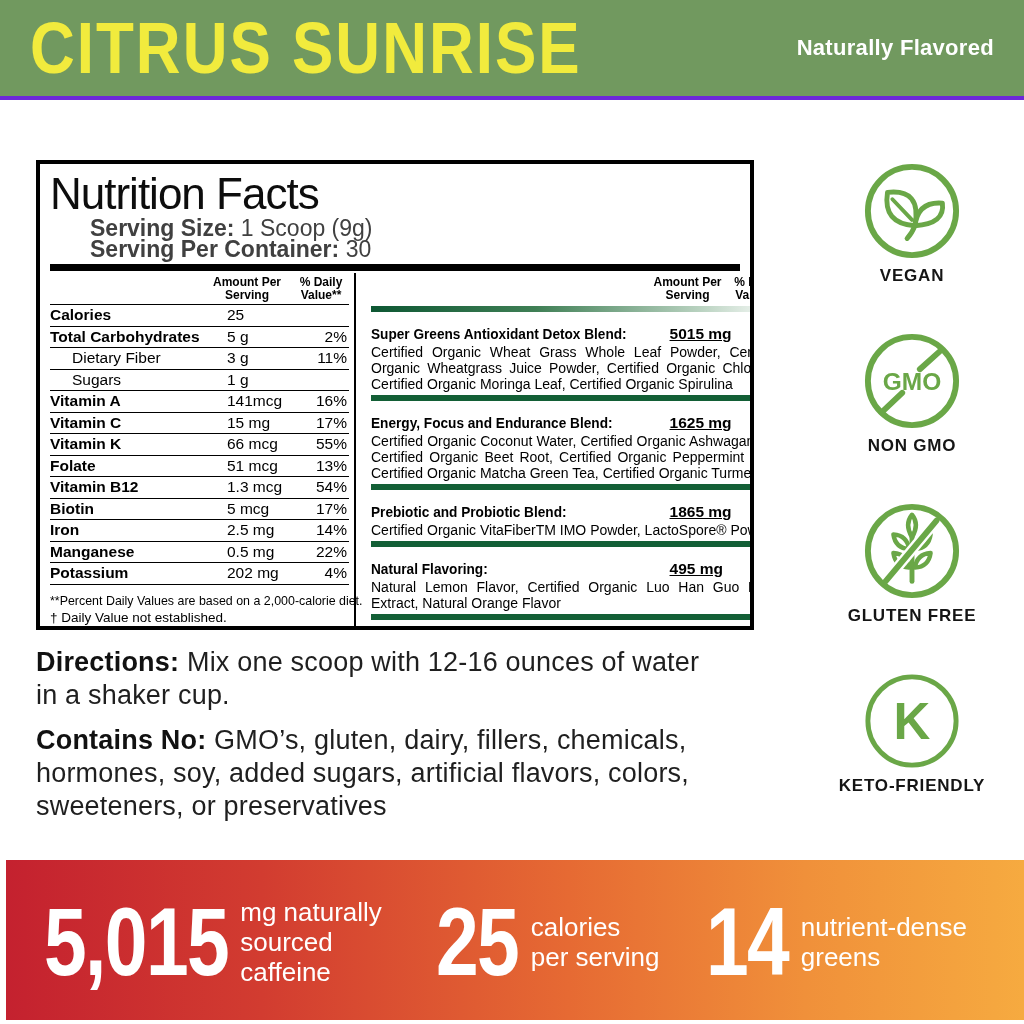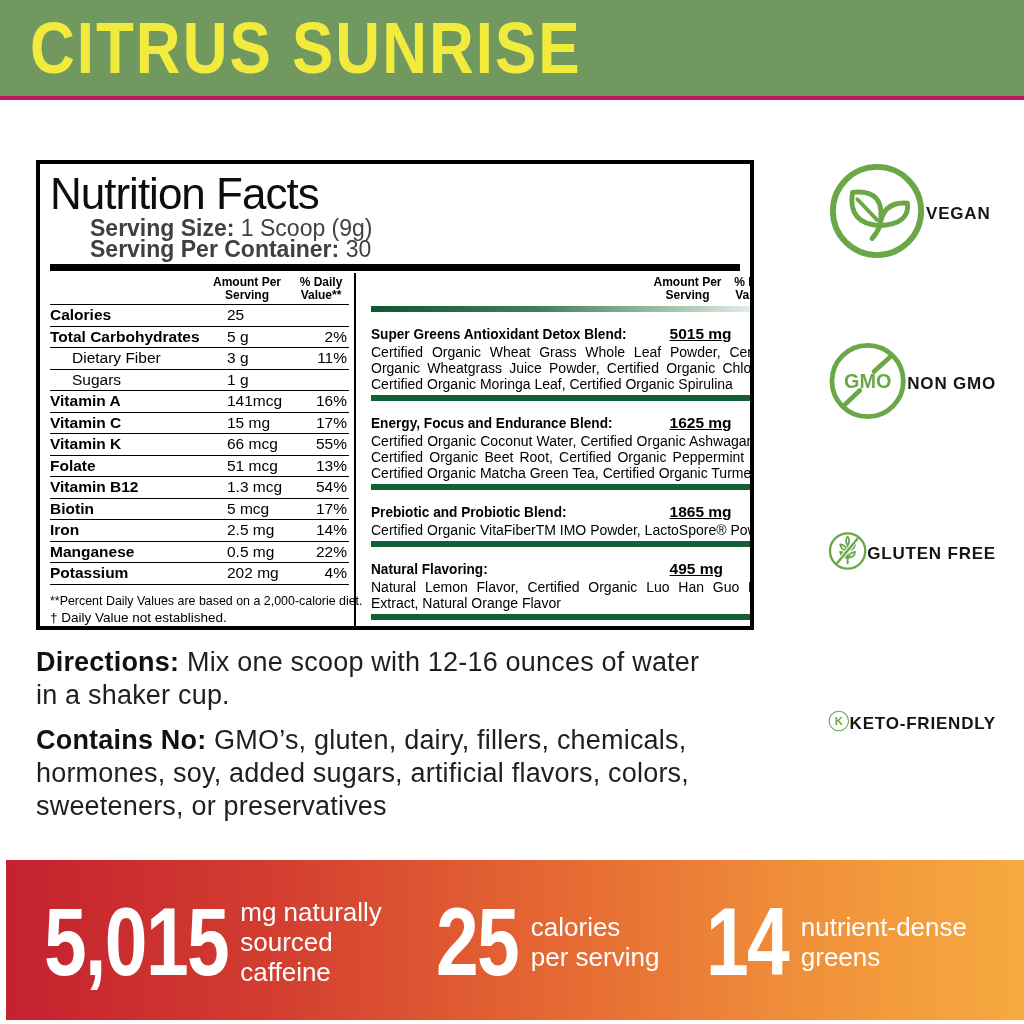--- a/index.html
+++ b/index.html
@@ -9,7 +9,7 @@
   
   .top-banner { position:absolute; top:0; left:0; width:1024px; height:100px; background:#71995f;
     display:flex; align-items:center; justify-content:space-between; padding:0 30px;
-    border-bottom:4px solid #be185d; }
+    border-bottom:4px solid #6d28d9; }
   .brand-title { font-size:62px; font-weight:bold; color:#f1eb3d; letter-spacing:2px;
     transform:scaleY(1.15); transform-origin:left center; white-space:nowrap; }
   .tagline { font-size:22px; font-weight:bold; color:#ffffff; letter-spacing:.3px; }

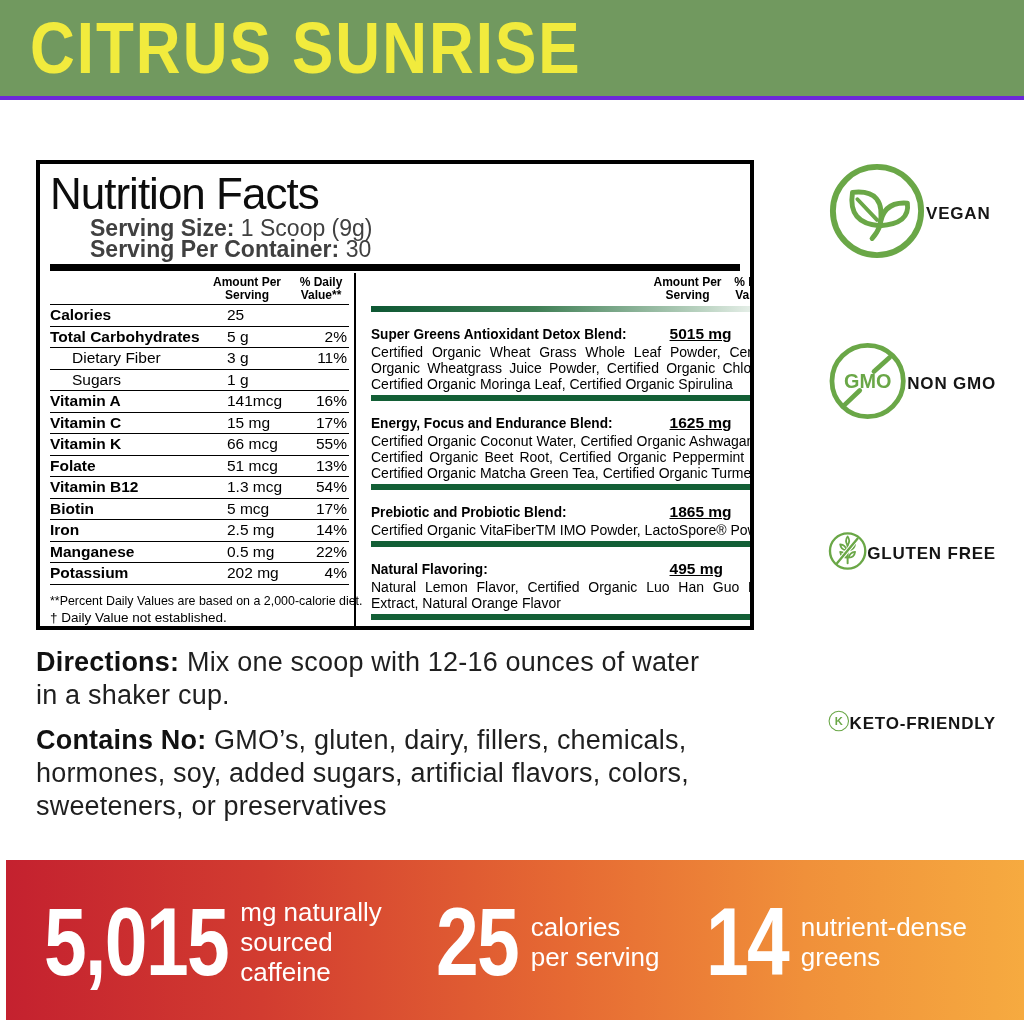--- a/index.html
+++ b/index.html
@@ -80,6 +80,7 @@
 
   <div class="top-banner">
     <div class="brand-title">CITRUS SUNRISE</div>
+    <div class="tagline">Naturally Flavored</div>
   </div>
 
   <div class="nf-panel">

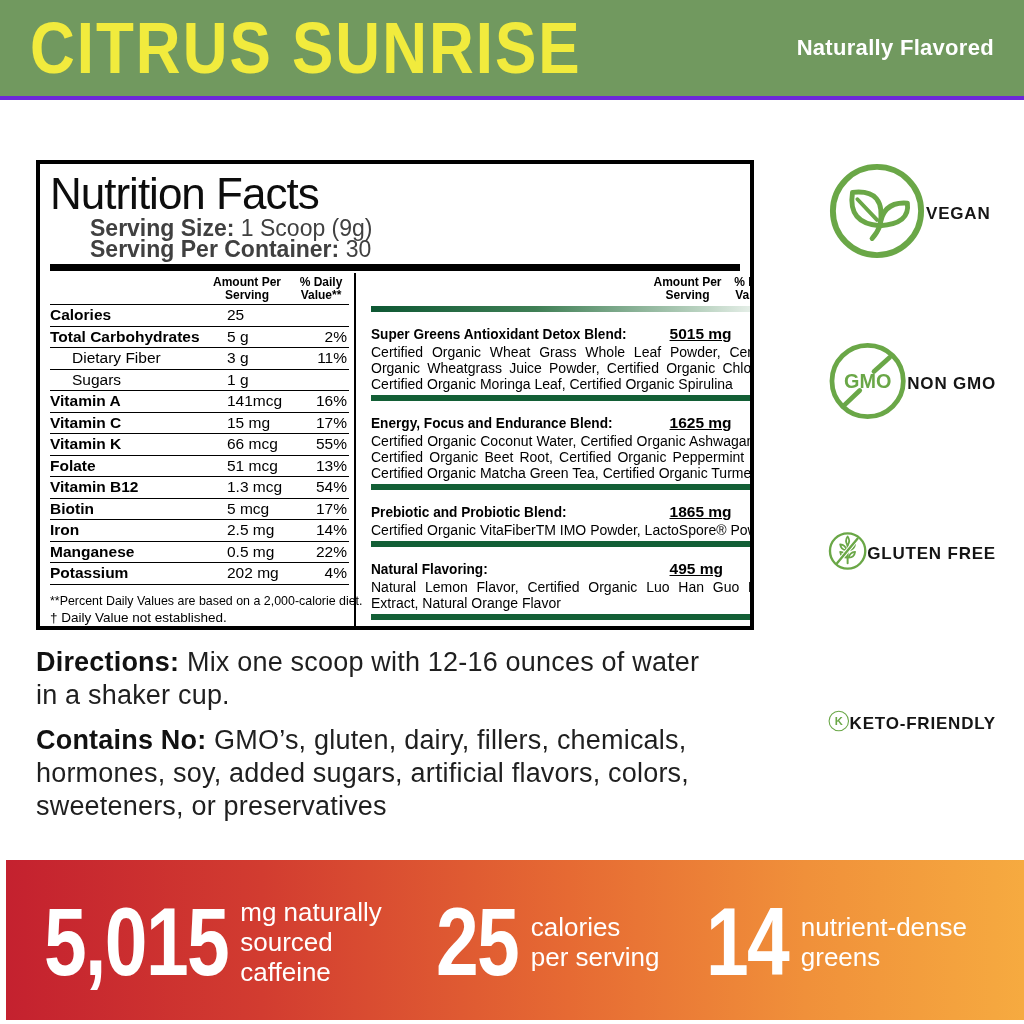--- a/index.html
+++ b/index.html
@@ -50,7 +50,7 @@
 
   
   .badges { position:absolute; left:828px; top:162px; width:168px; height:660px; }
-  .badge { position:absolute; left:0; width:168px; display:flex; flex-direction:row; align-items:center; }
+  .badge { position:absolute; left:0; width:168px; display:flex; flex-direction:column; align-items:center; }
   .badge svg { width:98px; height:98px; display:block; }
   .badge-label { margin-top:6px; font-size:17px; font-weight:bold; letter-spacing:.8px; color:#151515; white-space:nowrap; }
   .badge.b1 { top:0; } .badge.b2 { top:170px; } .badge.b3 { top:340px; } .badge.b4 { top:510px; }

